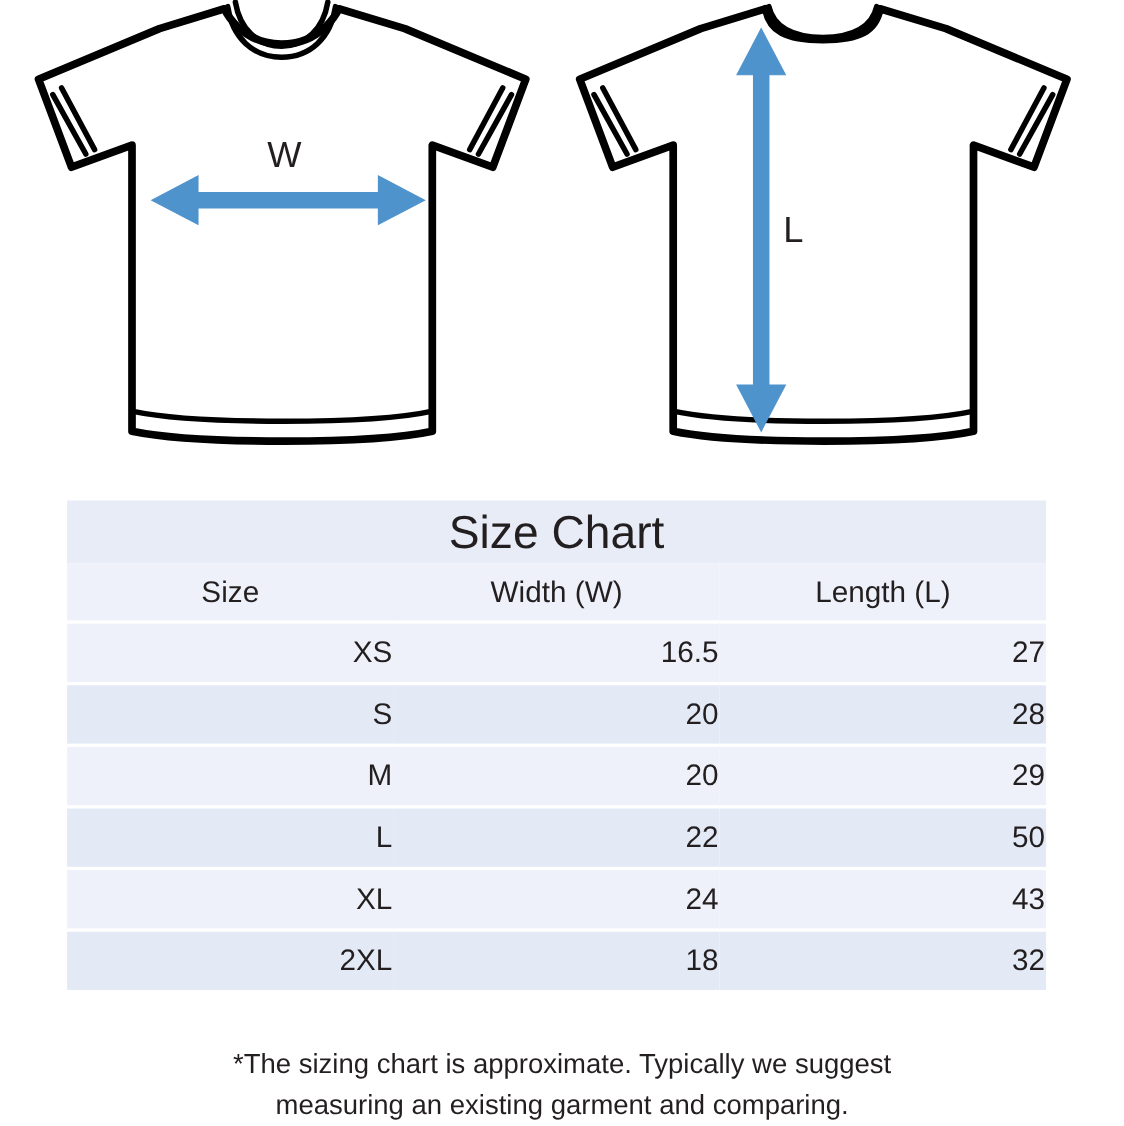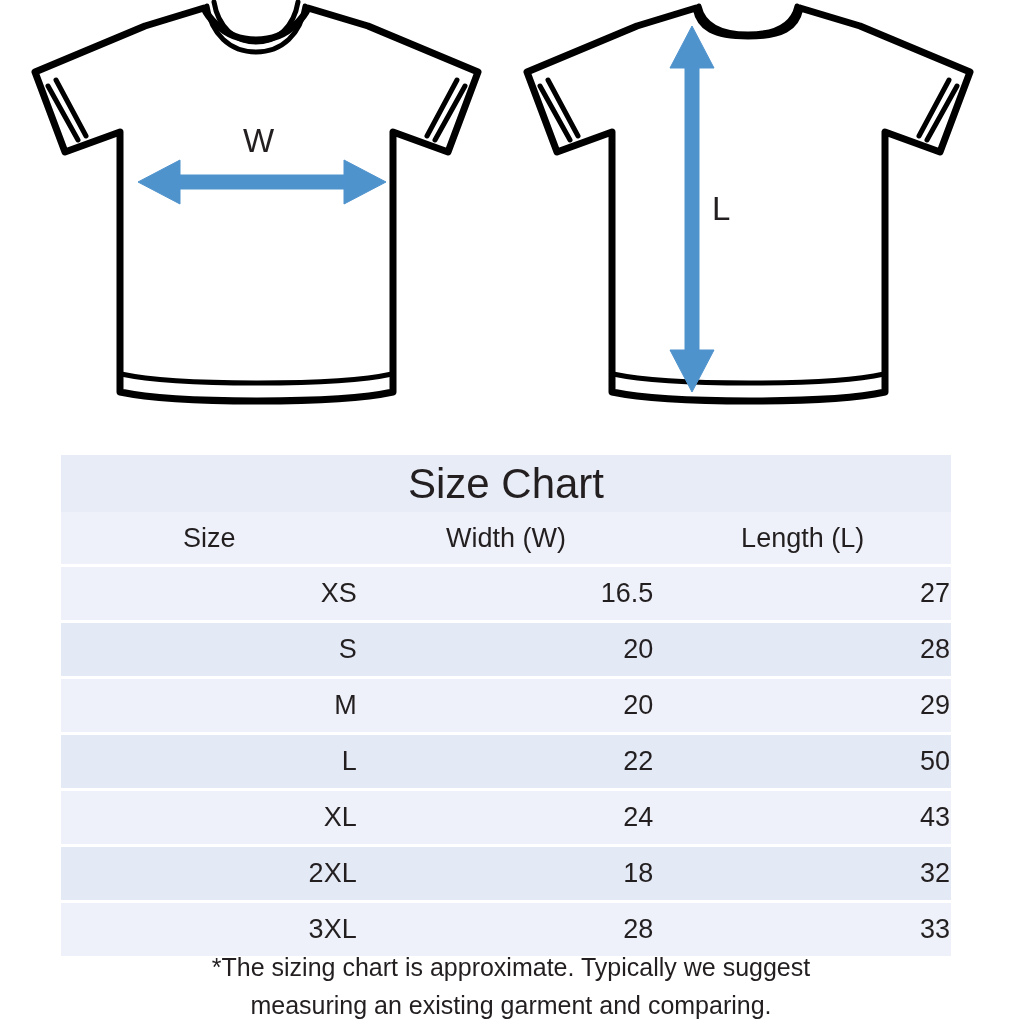--- a/index.html
+++ b/index.html
@@ -240,11 +240,6 @@
           <td class="col-width">18</td>
           <td class="col-length">32</td>
         </tr>
-        <tr class="row-data odd">
-          <td class="col-size">3XL</td>
-          <td class="col-width">28</td>
-          <td class="col-length">33</td>
-        </tr>
       </tbody>
     </table>
   </div>

